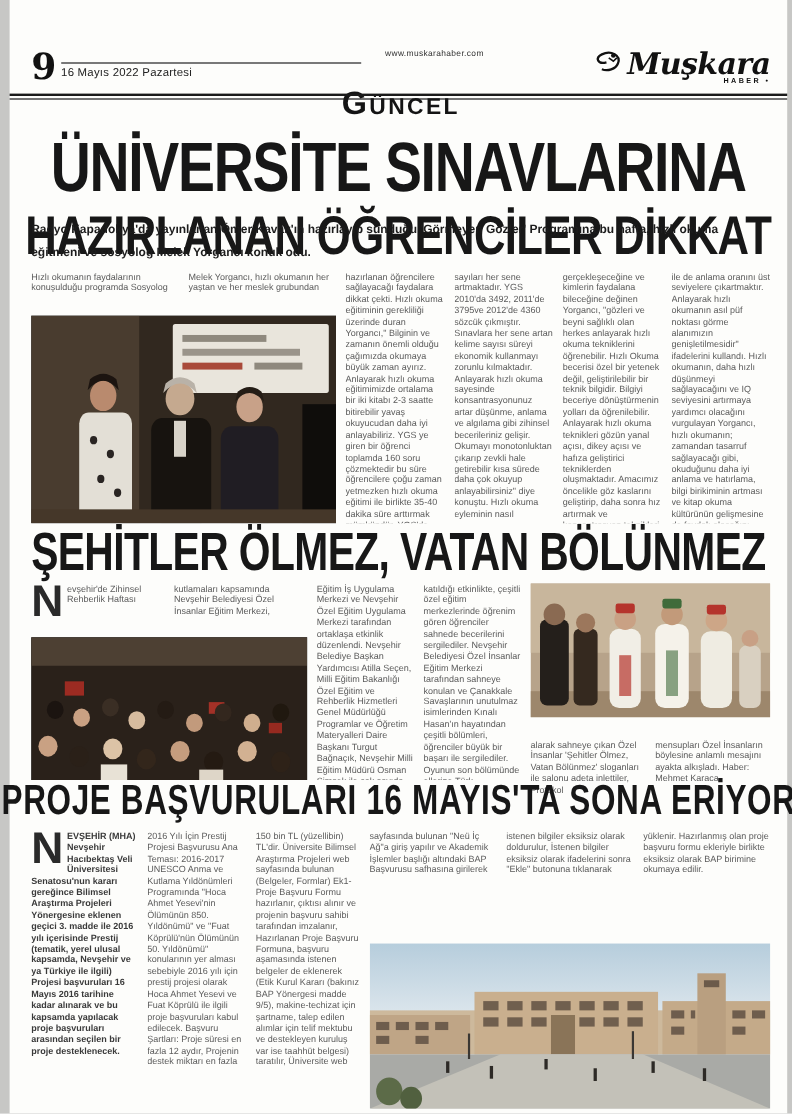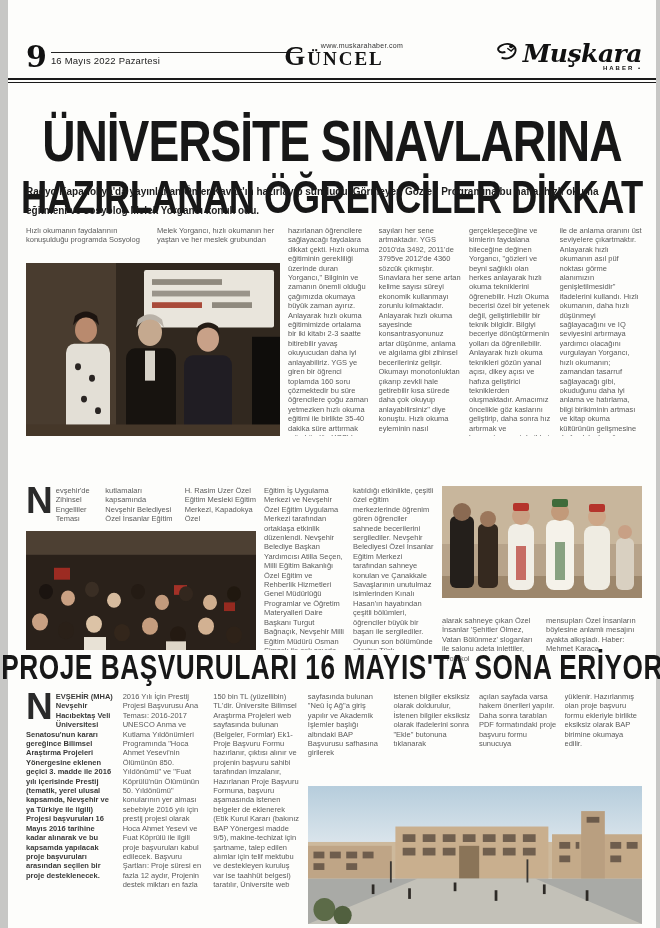--- a/index.html
+++ b/index.html
@@ -27,8 +27,8 @@
   .masthead { position:absolute; left:0; right:0; top:0; text-align:center; }
   .masthead-site { font-size:7px; color:#333; letter-spacing:0.3px; position:relative; left:28px; top:2px; }
   .masthead-title {
-    font-family:Liberation Serif, serif; font-weight:bold; color:#141414;
-    font-size:19px; letter-spacing:2px; line-height:18px;
+    font-family:Liberation Sans, sans-serif; font-weight:bold; color:#141414;
+    font-size:19px; letter-spacing:2px; line-height:18px;margin-top:30px;
   }
   .masthead-title .bigG { font-size:27px; }
   .logo { position:absolute; right:0; top:0; width:150px; text-align:right; }

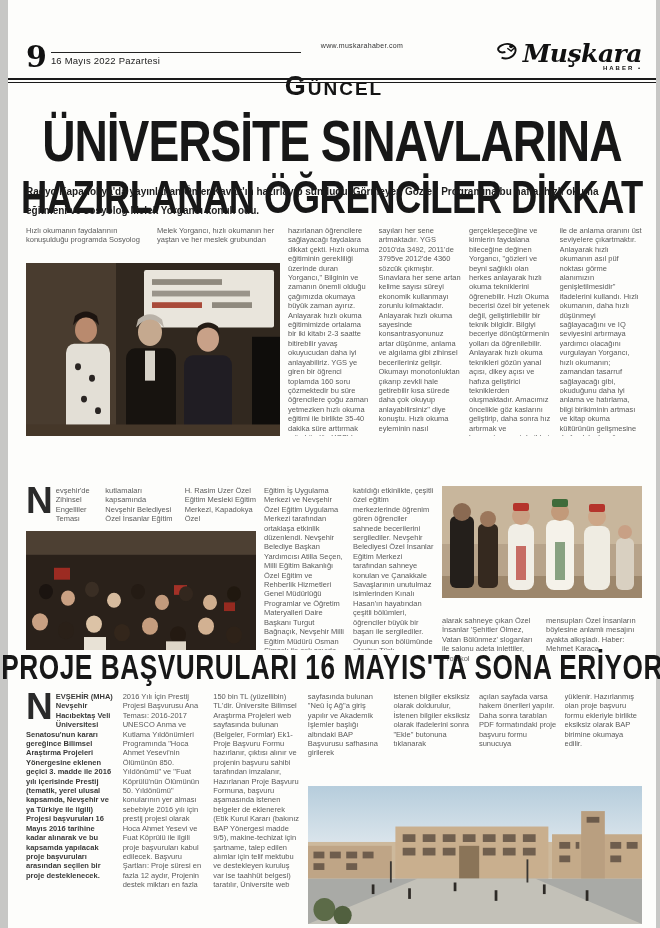--- a/index.html
+++ b/index.html
@@ -172,6 +172,9 @@
     <div class="col">ile de anlama oranını üst seviyelere çıkartmaktır. Anlayarak hızlı okumanın asıl püf noktası görme alanımızın genişletilmesidir" ifadelerini kullandı. Hızlı okumanın, daha hızlı düşünmeyi sağlayacağını ve IQ seviyesini artırmaya yardımcı olacağını vurgulayan Yorgancı, hızlı okumanın; zamandan tasarruf sağlayacağı gibi, okuduğunu daha iyi anlama ve hatırlama, bilgi birikiminin artması ve kitap okuma kültürünün gelişmesine de faydalı olacağını söyledi. Haber: Sezer Altunok</div>
   </div>
 
+  <div class="hl hl2">
+    <span class="cond">ŞEHİTLER ÖLMEZ, VATAN BÖLÜNMEZ</span>
+  </div>
 
   <div class="body-block a2-body">
     <div class="a2-left left-stack">

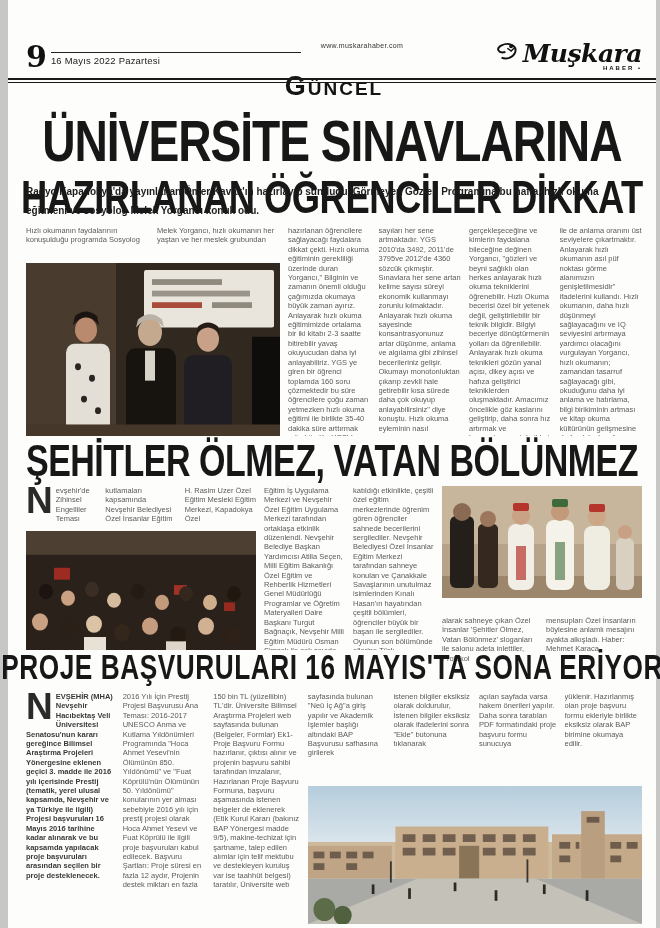--- a/index.html
+++ b/index.html
@@ -179,7 +179,7 @@
   <div class="body-block a2-body">
     <div class="a2-left left-stack">
       <div class="mini-row texts">
-        <div class="col"><span class="dropcap">N</span><span>evşehir'de Zihinsel Engelliler Teması</span></div>
+        <div class="col"><span class="dropcap">N</span><span>evşehir'de Zihinsel Rehberlik Haftası</span></div>
         <div class="col">kutlamaları kapsamında Nevşehir Belediyesi Özel İnsanlar Eğitim Merkezi,</div>
         <div class="col">H. Rasim Uzer Özel Eğitim Mesleki Eğitim Merkezi, Kapadokya Özel</div>
       </div>

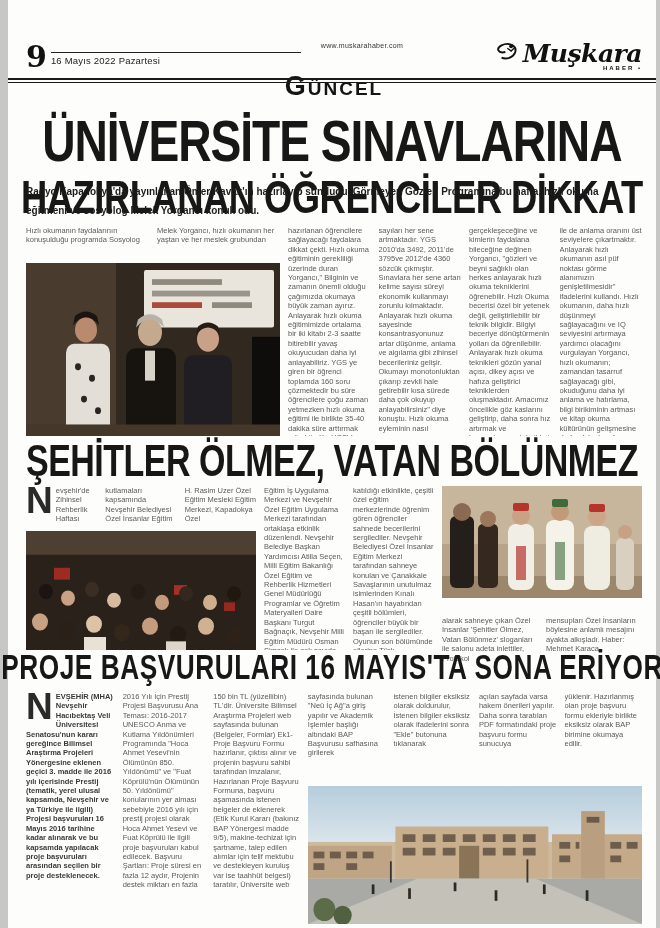--- a/index.html
+++ b/index.html
@@ -181,7 +181,6 @@
       <div class="mini-row texts">
         <div class="col"><span class="dropcap">N</span><span>evşehir'de Zihinsel Rehberlik Haftası</span></div>
         <div class="col">kutlamaları kapsamında Nevşehir Belediyesi Özel İnsanlar Eğitim Merkezi,</div>
-        <div class="col">H. Rasim Uzer Özel Eğitim Mesleki Eğitim Merkezi, Kapadokya Özel</div>
       </div>
       <div class="photo">
         <svg viewBox="0 0 230 110" preserveAspectRatio="none">

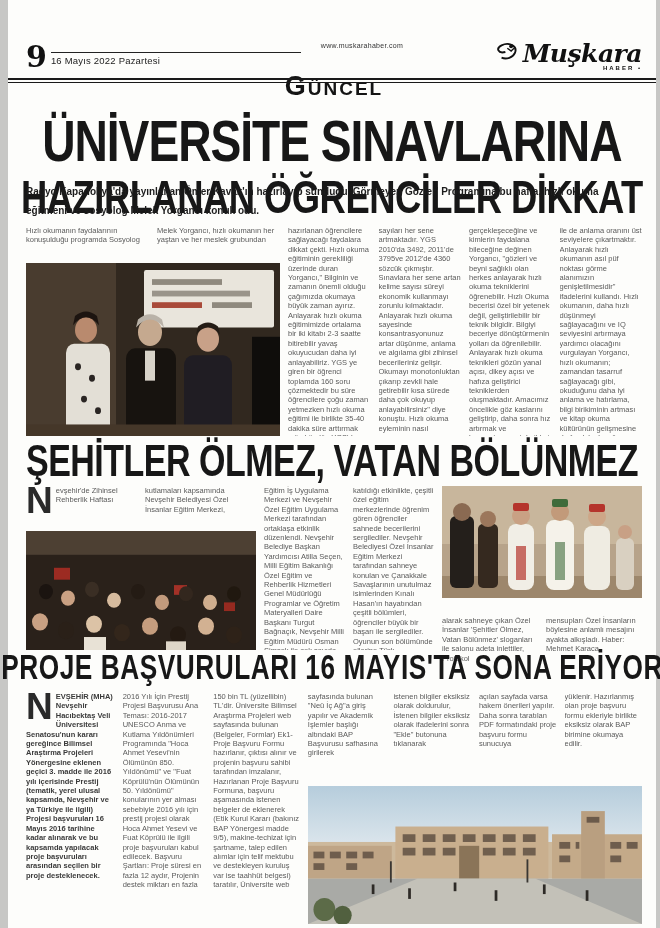--- a/index.html
+++ b/index.html
@@ -263,7 +263,6 @@
       <div class="mini-row texts">
         <div class="col">sayfasında bulunan "Neü İç Ağ"a giriş yapılır ve Akademik İşlemler başlığı altındaki BAP Başvurusu safhasına girilerek</div>
         <div class="col">istenen bilgiler eksiksiz olarak doldurulur, İstenen bilgiler eksiksiz olarak ifadelerini sonra "Ekle" butonuna tıklanarak</div>
-        <div class="col">açılan sayfada varsa hakem önerileri yapılır. Daha sonra taratılan PDF formatındaki proje başvuru formu sunucuya</div>
         <div class="col">yüklenir. Hazırlanmış olan proje başvuru formu ekleriyle birlikte eksiksiz olarak BAP birimine okumaya edilir.</div>
       </div>
       <div class="photo-wrap">

